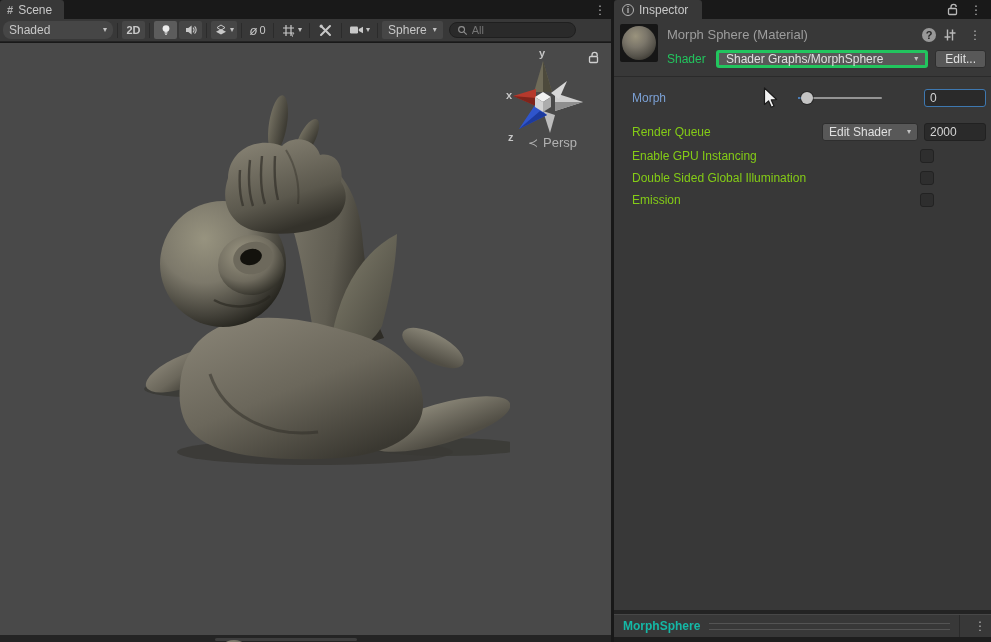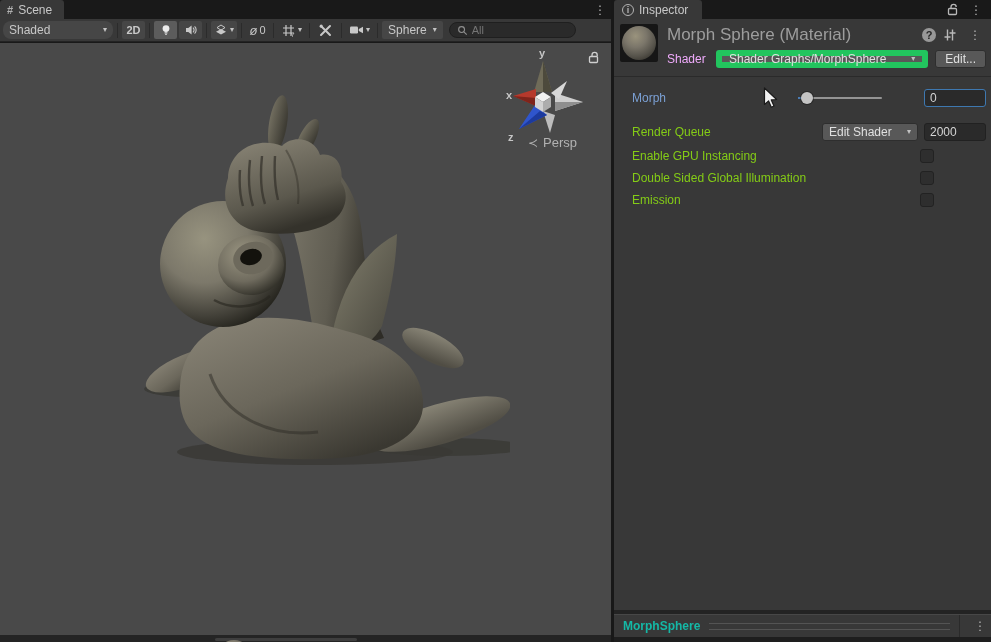--- a/index.html
+++ b/index.html
@@ -65,7 +65,7 @@
      background:radial-gradient(circle at 40% 30%, #9a937d 0%, #7b766a 35%, #55524a 65%, #33312b 88%, #26251f 100%); }
   .mat-rows { flex:1; min-width:0; }
   .mat-title-row { height:21px; display:flex; align-items:center; gap:7px; }
-  .mat-title { flex:1; color:#9d9d9d; font-size:17px; white-space:nowrap; }
+  .mat-title { flex:1; color:#9d9d9d; font-size:13px; white-space:nowrap; }
   .help-icon { width:14px; height:14px; border-radius:50%; background:#989898; color:#262626;
                font-size:11px; font-weight:bold; display:flex; align-items:center; justify-content:center; }
   .shader-row { height:22px; display:flex; align-items:center; gap:7px; margin-top:3px; }

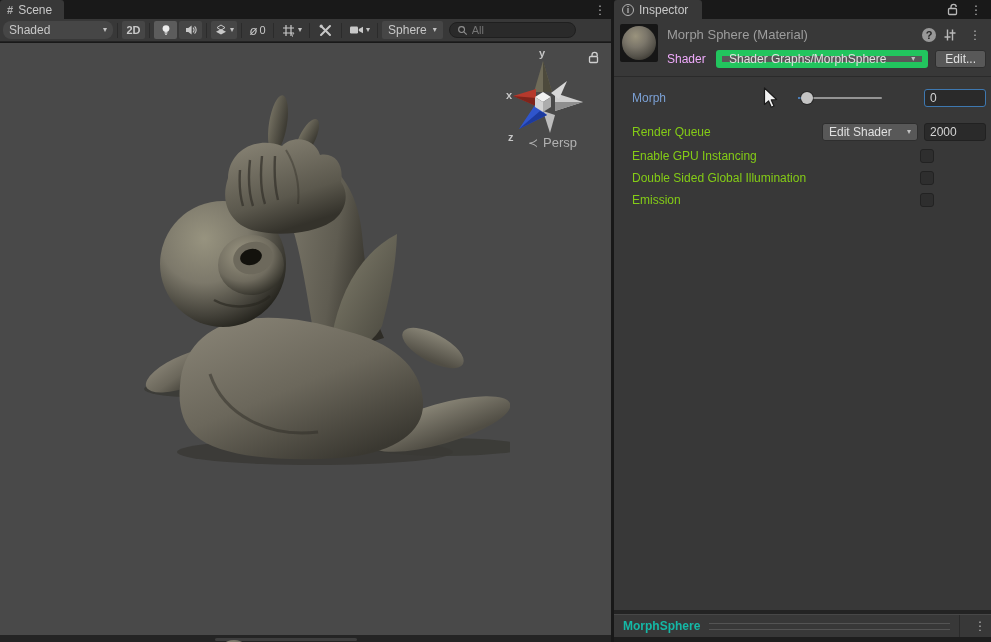--- a/index.html
+++ b/index.html
@@ -69,7 +69,7 @@
   .help-icon { width:14px; height:14px; border-radius:50%; background:#989898; color:#262626;
                font-size:11px; font-weight:bold; display:flex; align-items:center; justify-content:center; }
   .shader-row { height:22px; display:flex; align-items:center; gap:7px; margin-top:3px; }
-  .shader-label { color:#f0abfc; width:42px; flex:none; }
+  .shader-label { color:#22c55e; width:42px; flex:none; }
   .dropdown { flex:1; height:18px; background:#585858; border:6px solid #22c55e; border-radius:3px;
               display:flex; align-items:center; gap:0; padding:0 7px; color:#e0e0e0; min-width:0; }
   .dropdown span:first-child { flex:1; overflow:hidden; white-space:nowrap; }

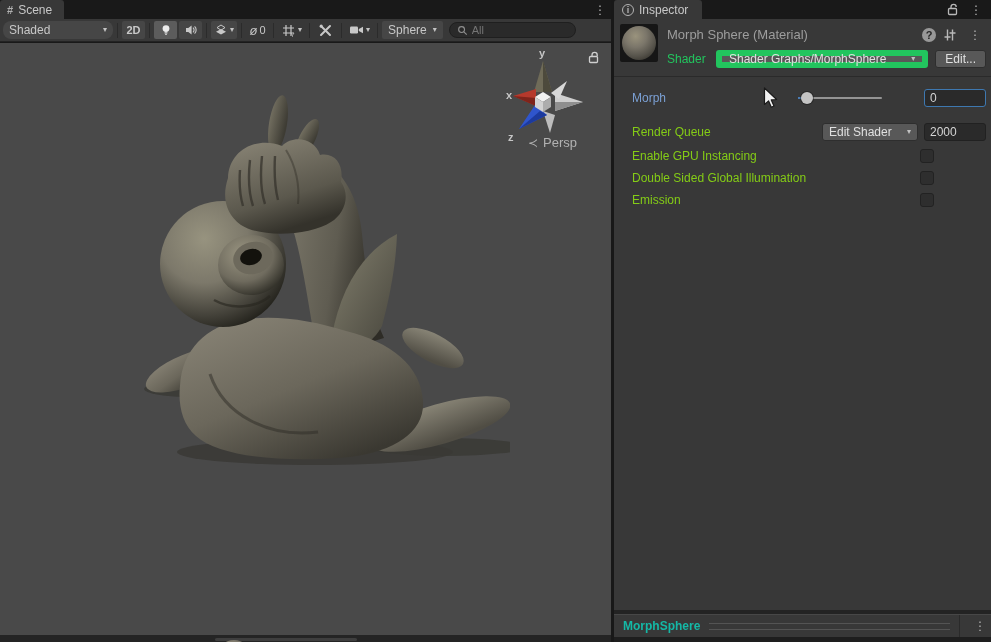--- a/index.html
+++ b/index.html
@@ -70,7 +70,7 @@
                font-size:11px; font-weight:bold; display:flex; align-items:center; justify-content:center; }
   .shader-row { height:22px; display:flex; align-items:center; gap:7px; margin-top:3px; }
   .shader-label { color:#22c55e; width:42px; flex:none; }
-  .dropdown { flex:1; height:18px; background:#585858; border:6px solid #22c55e; border-radius:3px;
+  .dropdown { flex:1; height:18px; background:#585858; border:3px solid #22c55e; border-radius:3px;
               display:flex; align-items:center; gap:0; padding:0 7px; color:#e0e0e0; min-width:0; }
   .dropdown span:first-child { flex:1; overflow:hidden; white-space:nowrap; }
   .edit-btn { height:18px; background:#585858; border:1px solid #2e2e2e; border-radius:3px;

